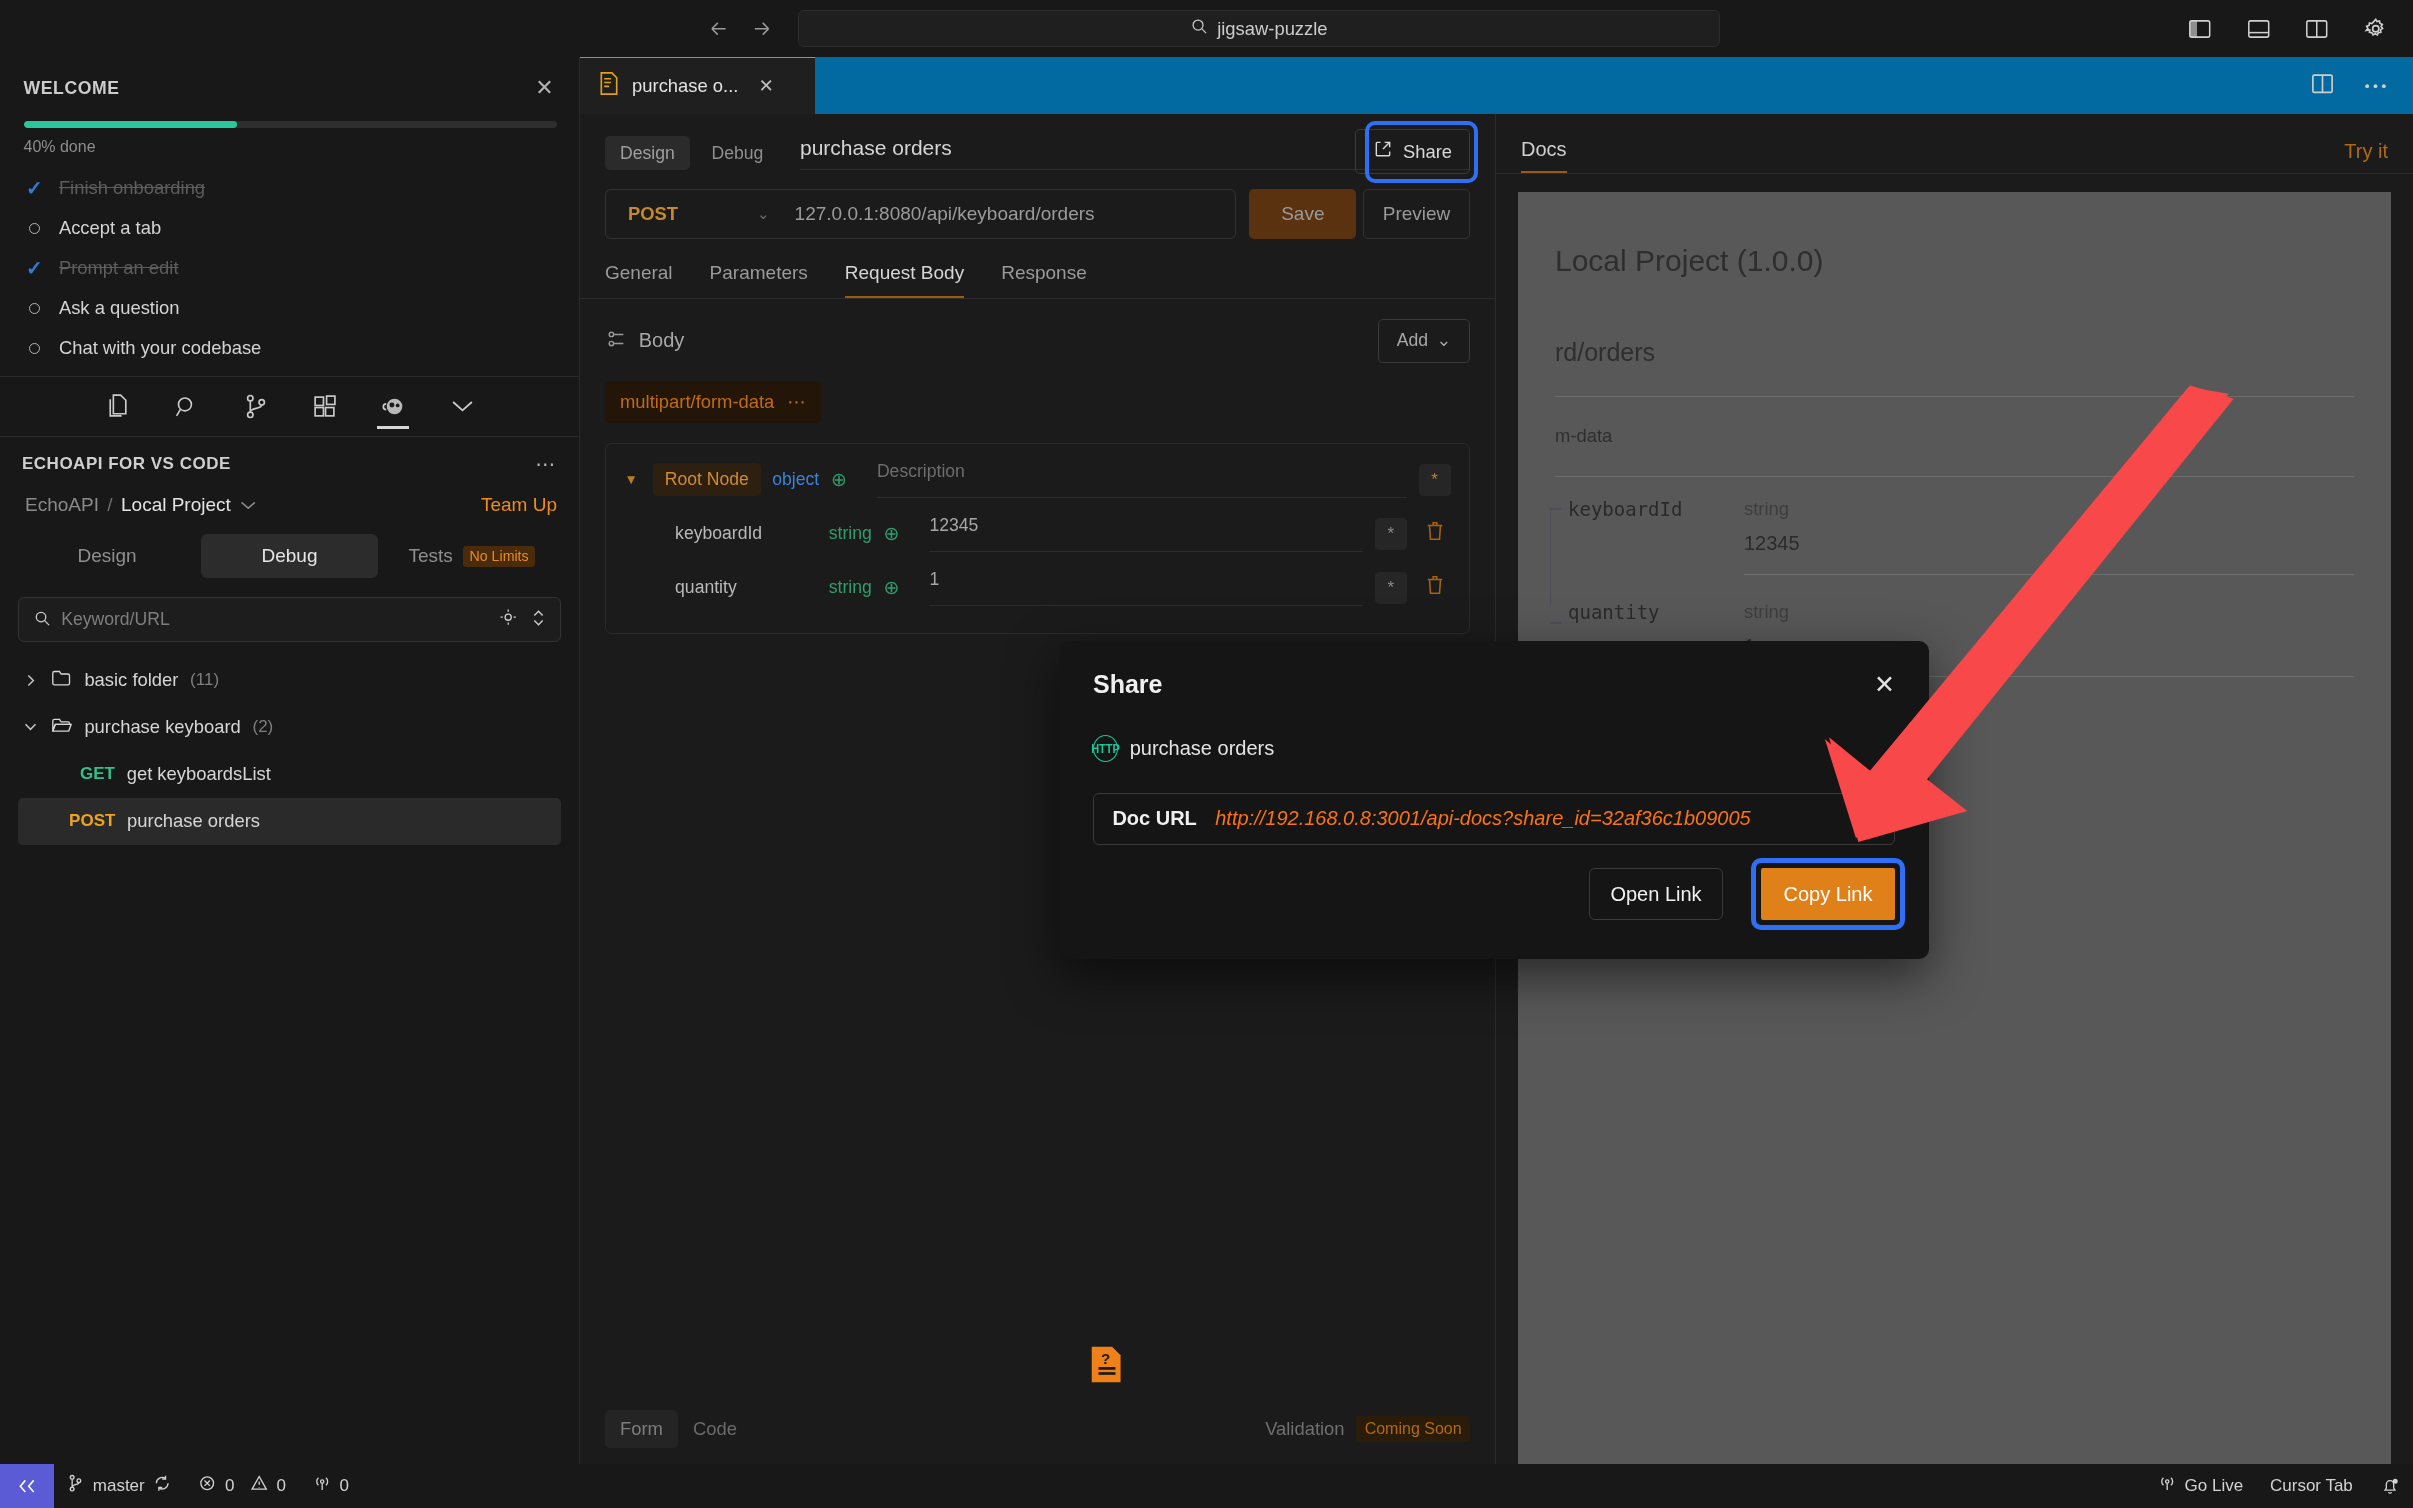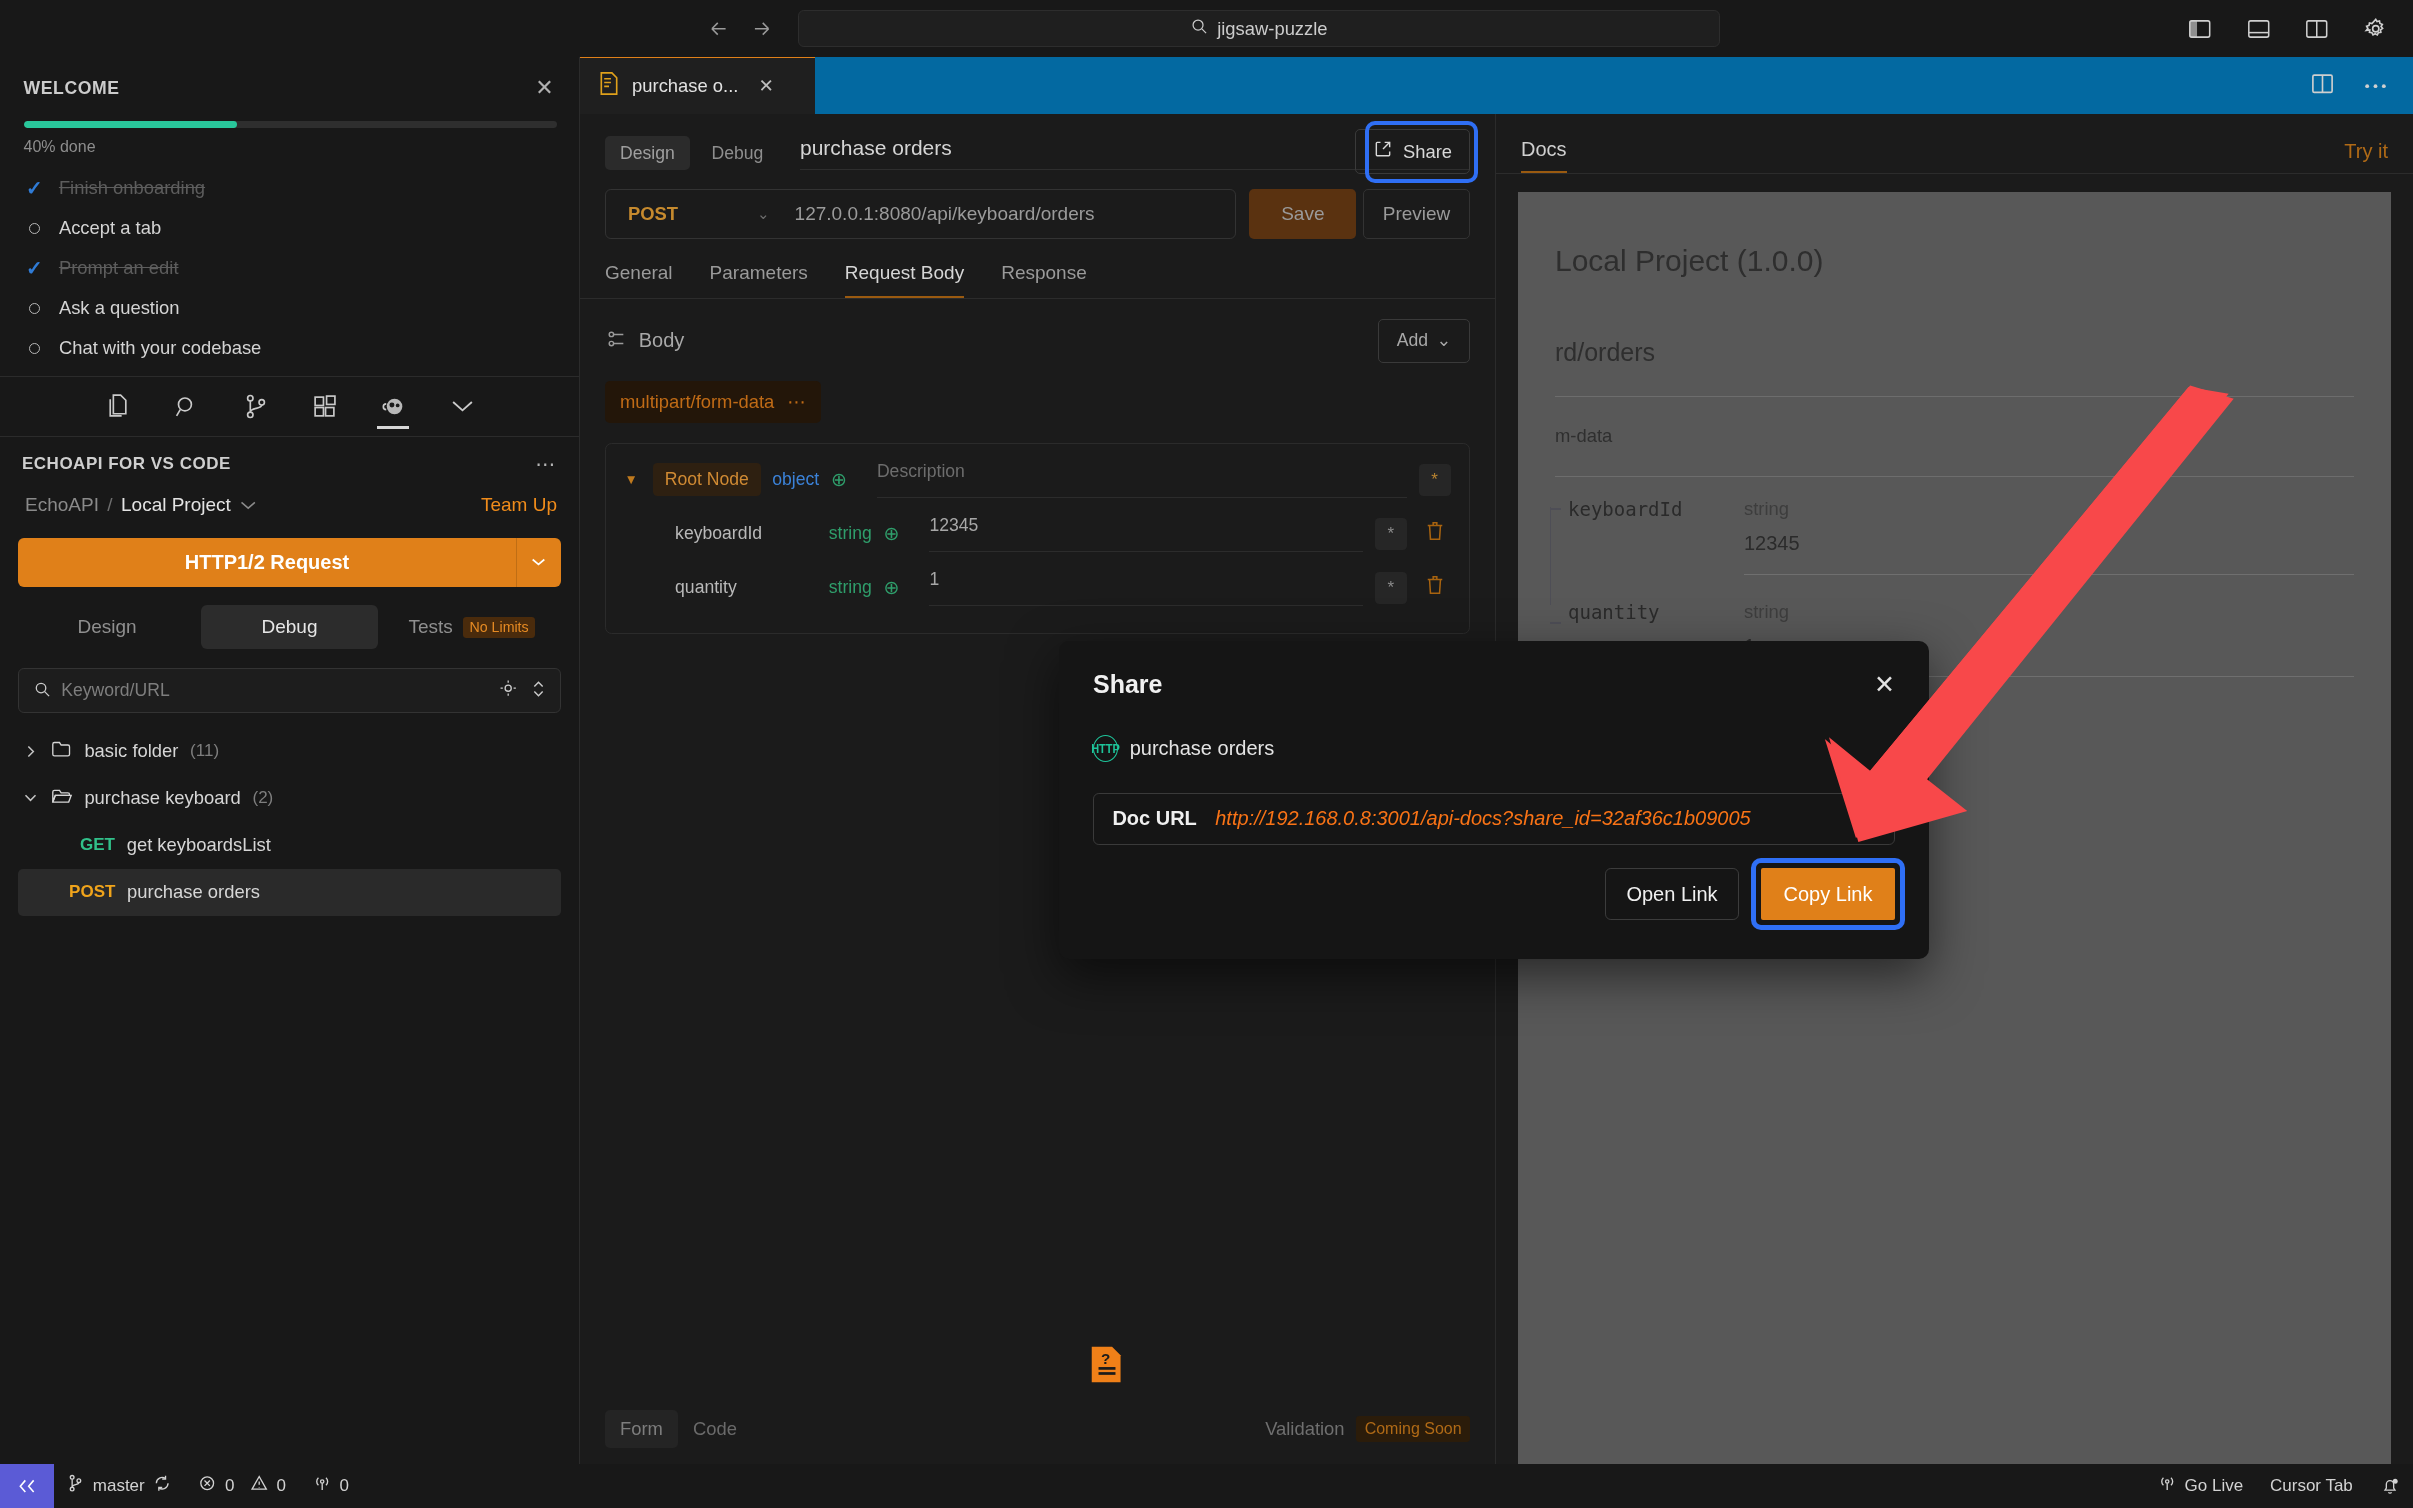--- a/index.html
+++ b/index.html
@@ -383,14 +383,6 @@
         <div class="teamup">Team Up</div>
       </div>
 
-      <div class="httpbtn">
-        <span class="lbl">HTTP1/2 Request</span>
-        <span class="split">
-          <svg width="17" height="10" viewBox="0 0 20 12" fill="none" stroke="currentColor" stroke-width="2">
-              <path d="M3 3l7 6 7-6"></path>
-            </svg>
-        </span>
-      </div>
 
       <div class="segrow">
         <div class="seg">

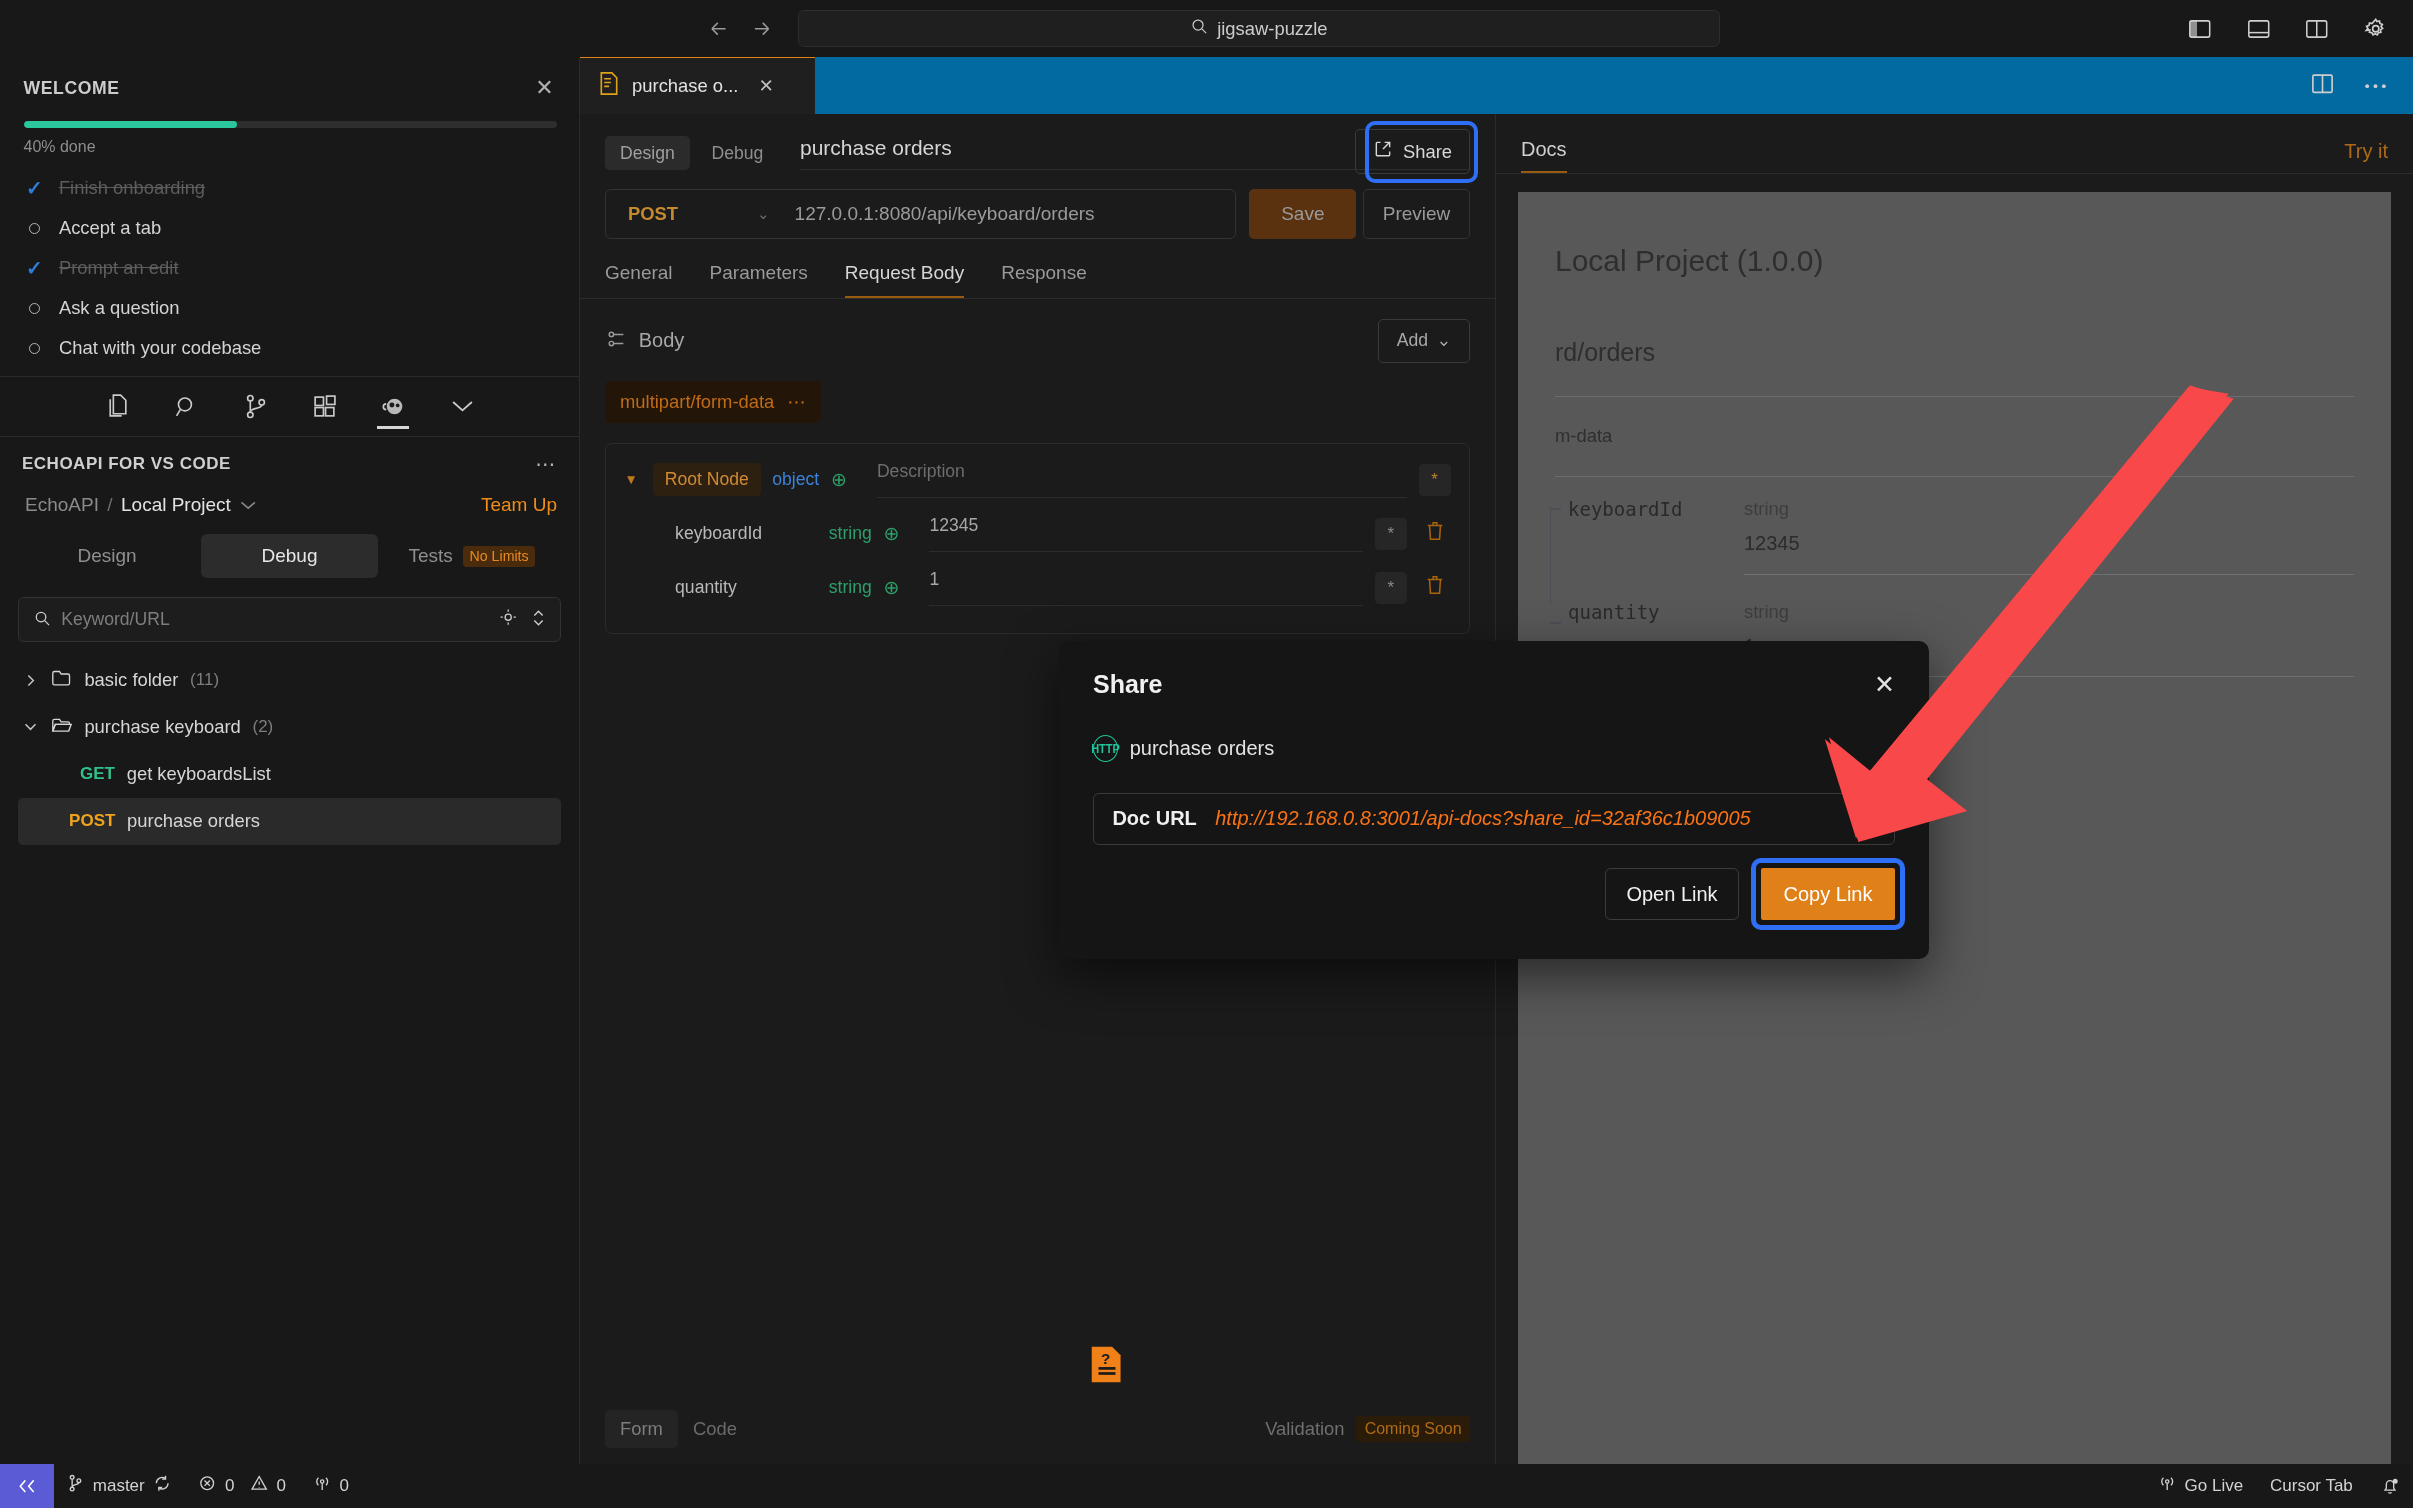--- a/index.html
+++ b/index.html
@@ -215,7 +215,7 @@
   }
   .url-label { font-size: 20px; color: #efefef; font-weight: 600; }
   .url-val { font-size: 20px; color: #f97316; white-space: nowrap; overflow: hidden; font-style: italic; }
-  .modal-actions { display: flex; justify-content: flex-end; align-items: center; gap: 22px; margin-top: 23.5px; position: relative; }
+  .modal-actions { display: flex; justify-content: flex-end; align-items: center; gap: 38px; margin-top: 23.5px; position: relative; }
   .btn-open { width: 134px; height: 52px; border: 0.8px solid #3c3c3c; border-radius: 5.9px; display: flex; align-items: center; justify-content: center; font-size: 20px; color: #f0f0f0; }
   .btn-copy { width: 134px; height: 52px; background: #e08019; border-radius: 2px; display: flex; align-items: center; justify-content: center; font-size: 20px; color: #fff; }
   .copy-ring { position: absolute; right: -10px; top: -10px; width: 154px; height: 72px; border: 5px solid #2f6ff5; border-radius: 10px; pointer-events: none; }

